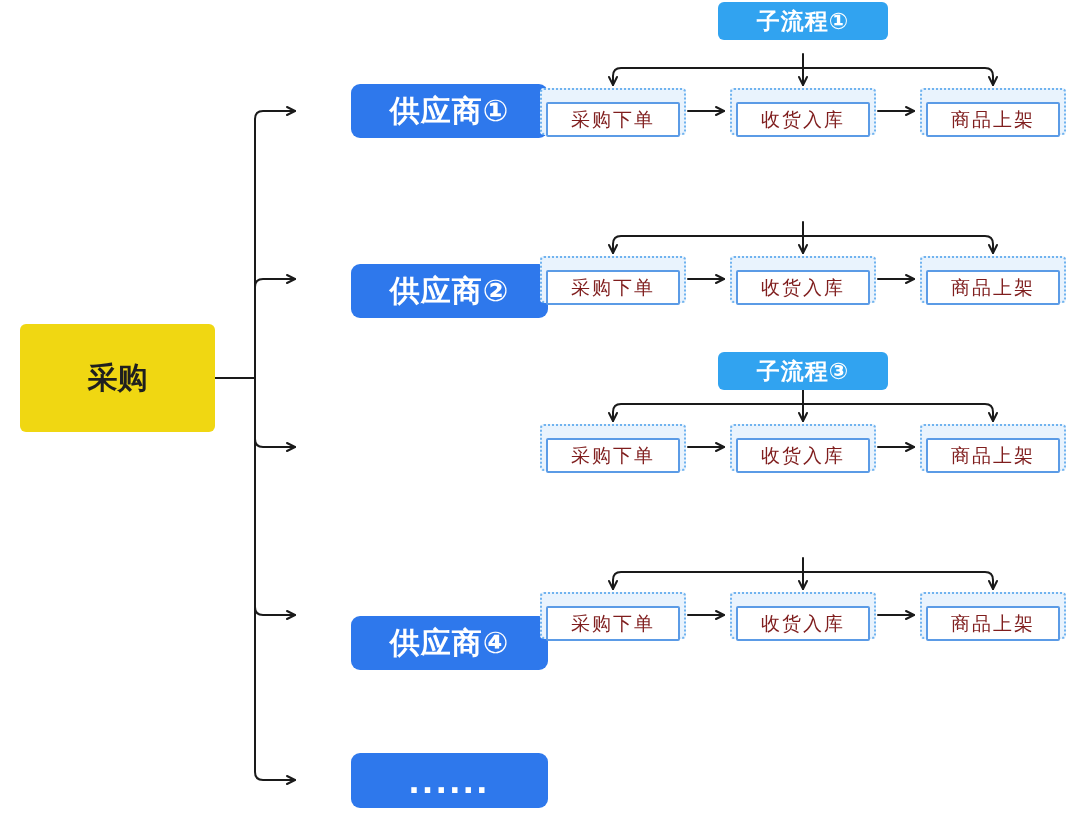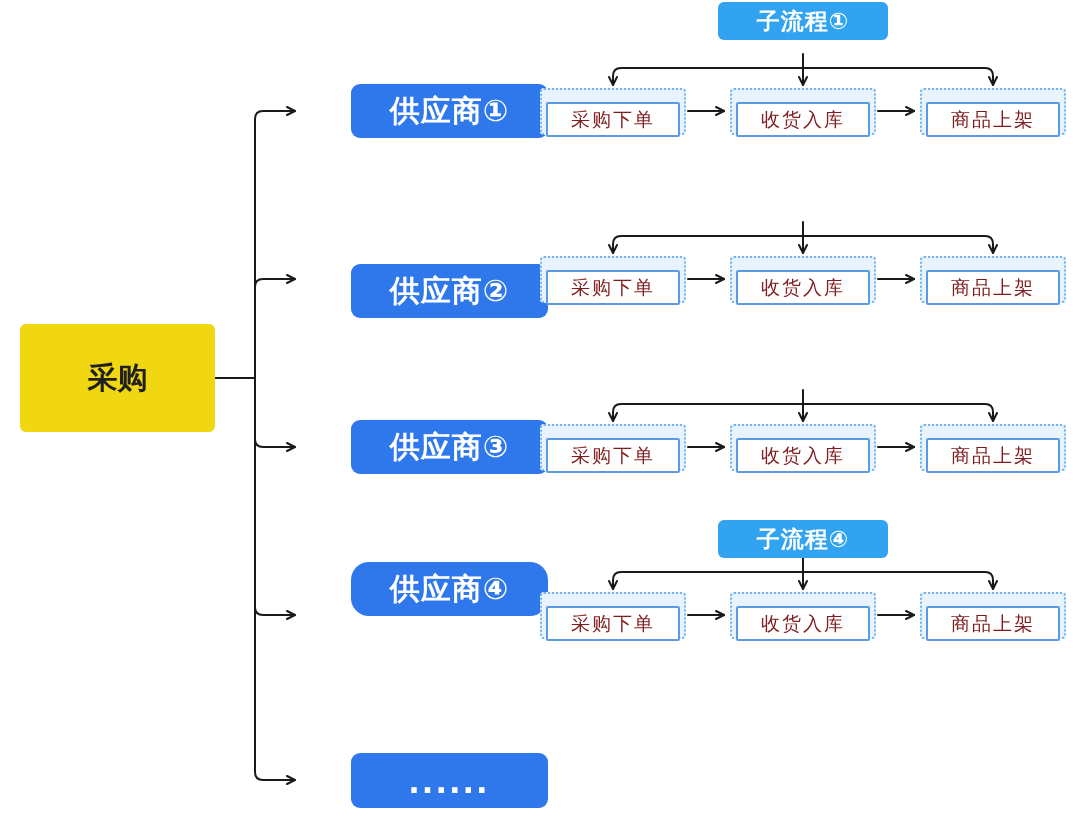--- a/index.html
+++ b/index.html
@@ -146,6 +146,9 @@
     <div class="step-inner">商品上架</div>
   </div>
 
+  <div class="group-header" style="top:352px;">
+    <span>子流程③</span>
+  </div>
   <div class="step" style="left:540px;top:424px;">
     <div class="step-inner">采购下单</div>
   </div>

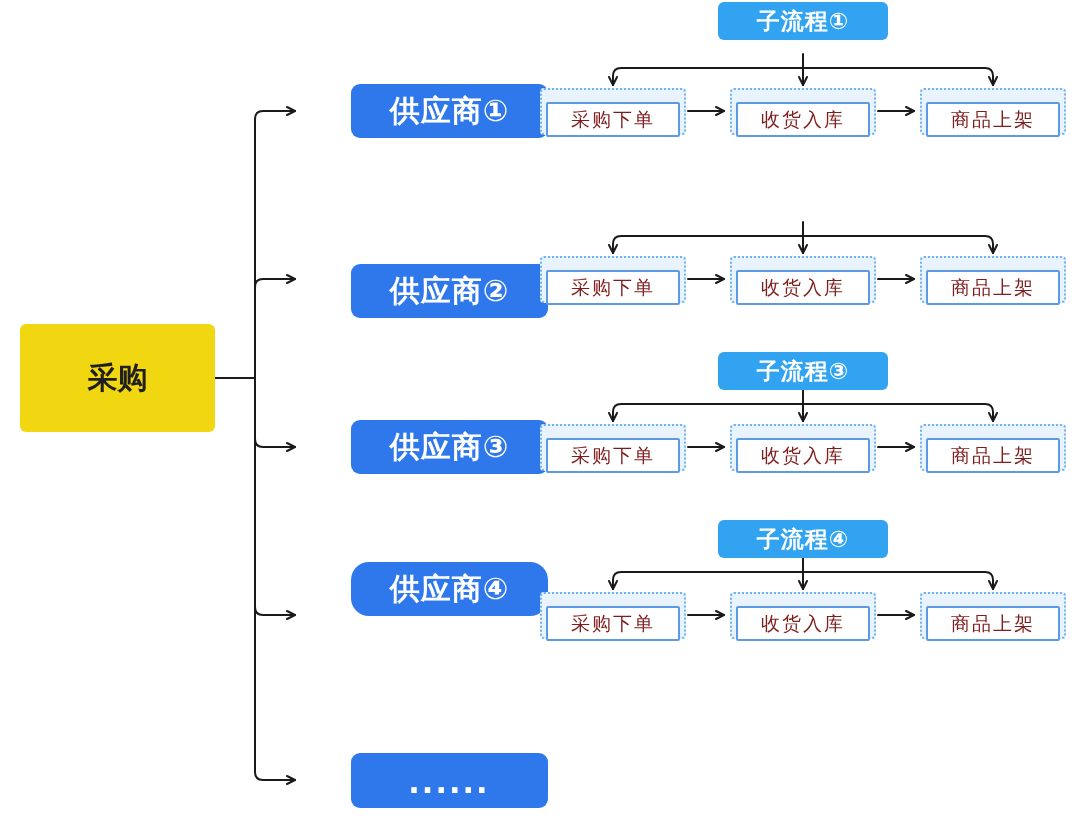--- a/index.html
+++ b/index.html
@@ -113,9 +113,6 @@
   <div class="supplier" style="top:264px;">
     <span>供应商②</span>
   </div>
-  <div class="supplier" style="top:420px;">
-    <span>供应商③</span>
-  </div>
   <div class="supplier" style="top:562px;border-radius:18px;">
     <span>供应商④</span>
   </div>

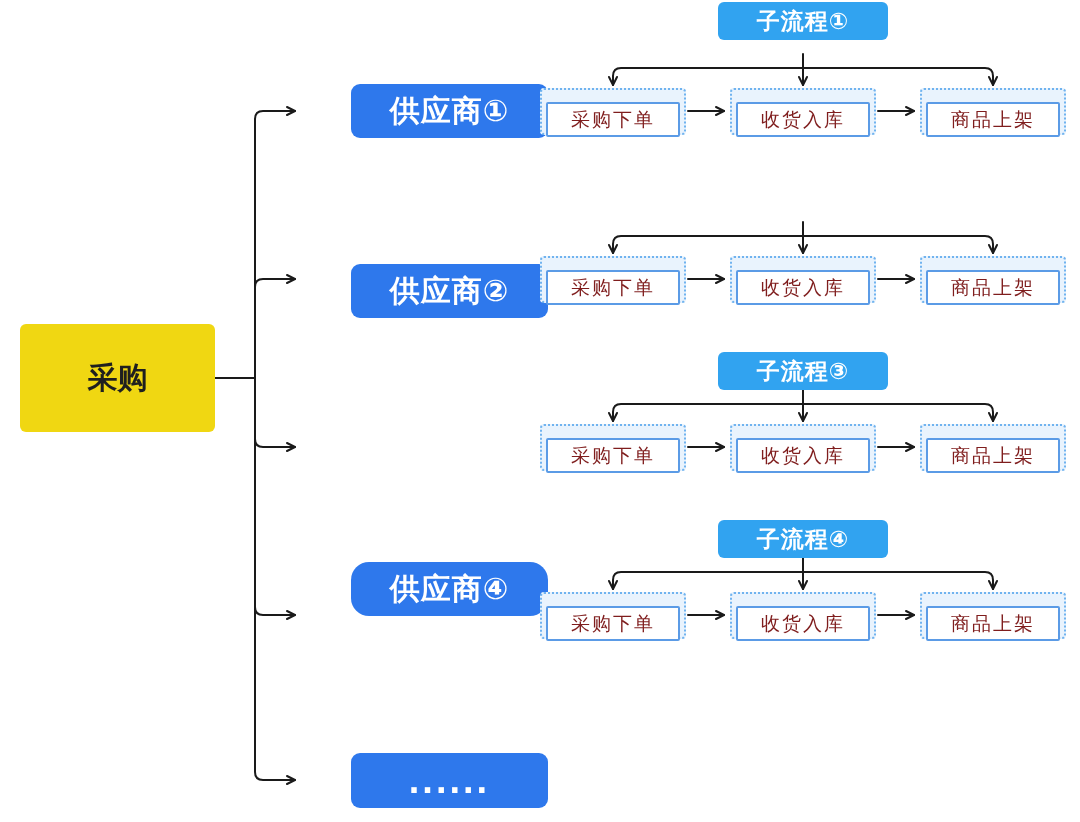--- a/index.html
+++ b/index.html
@@ -156,9 +156,6 @@
     <div class="step-inner">商品上架</div>
   </div>
 
-  <div class="group-header" style="top:520px;">
-    <span>子流程④</span>
-  </div>
   <div class="step" style="left:540px;top:592px;">
     <div class="step-inner">采购下单</div>
   </div>

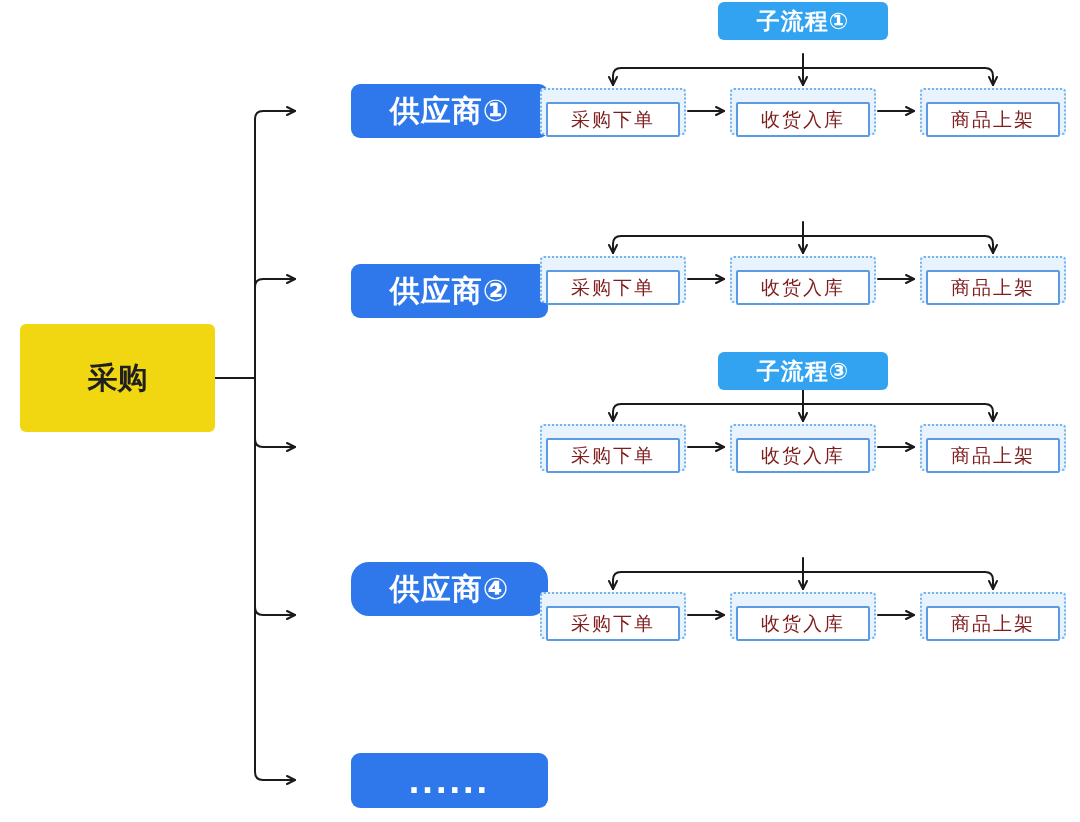--- a/index.html
+++ b/index.html
@@ -113,7 +113,7 @@
   <div class="supplier" style="top:264px;">
     <span>供应商②</span>
   </div>
-  <div class="supplier" style="top:562px;border-radius:18px;">
+  <div class="supplier" style="top:616px;">
     <span>供应商④</span>
   </div>
   <div class="supplier dots" style="top:753px;height:55px;">

